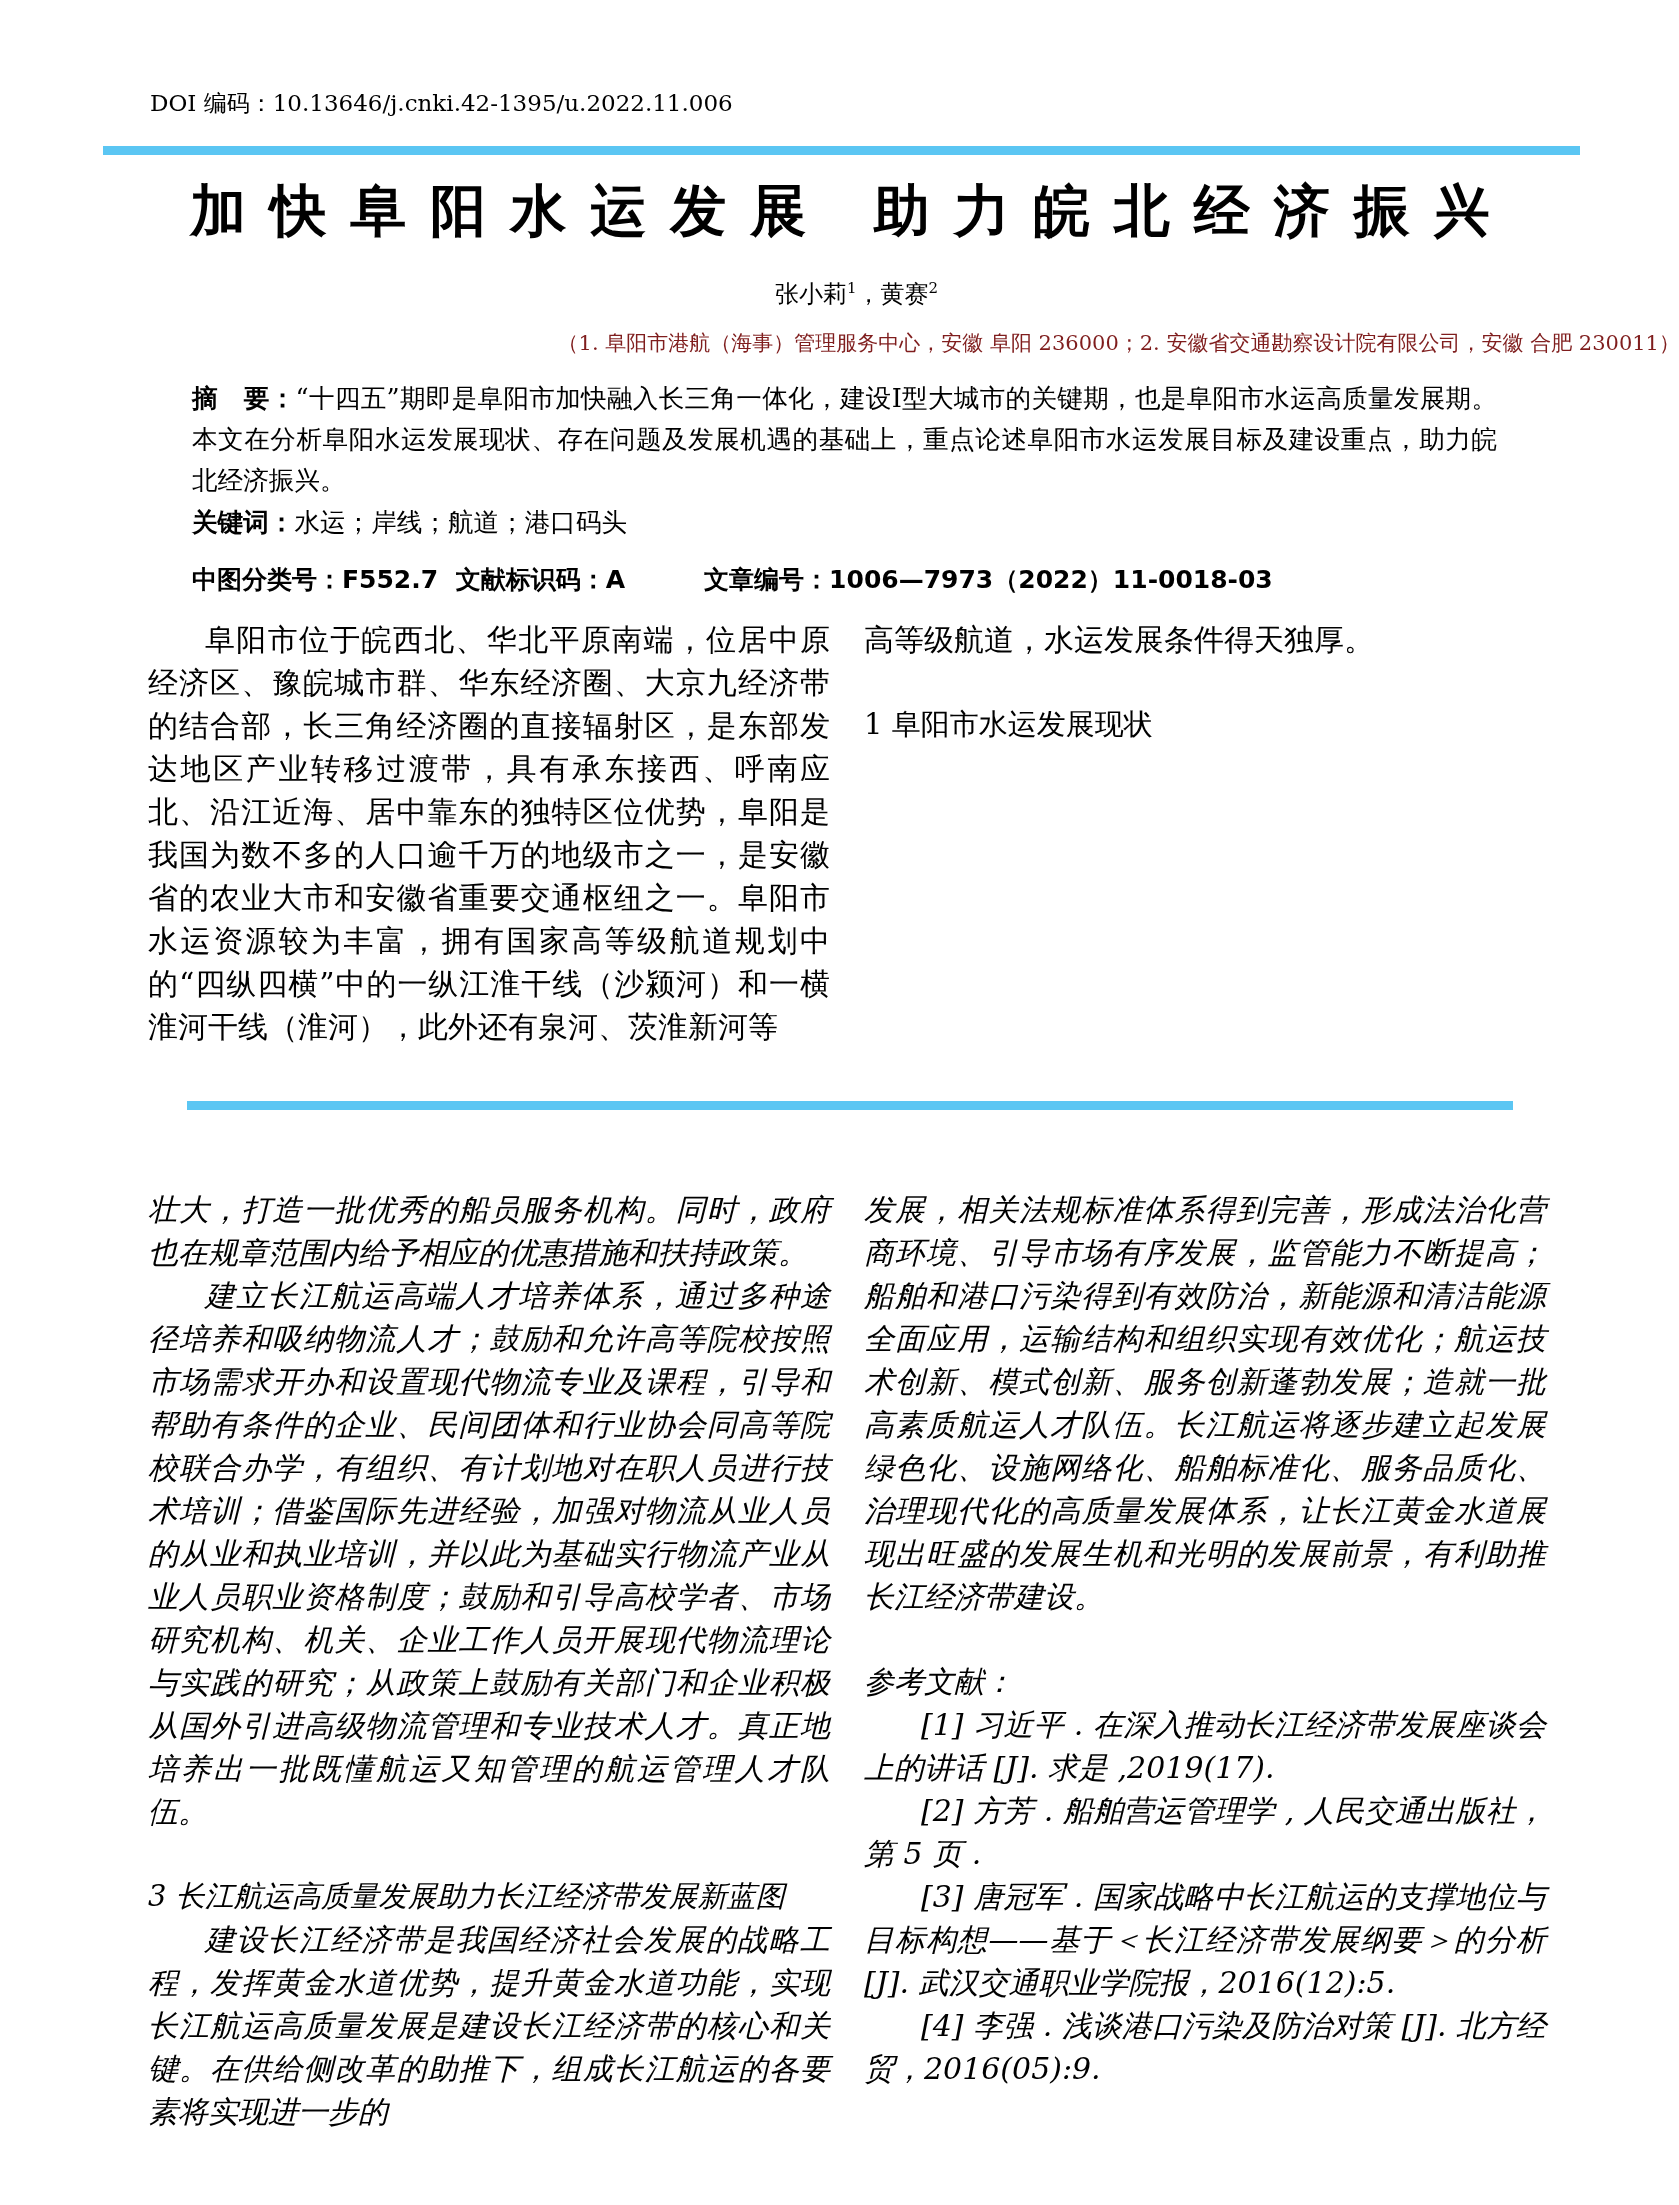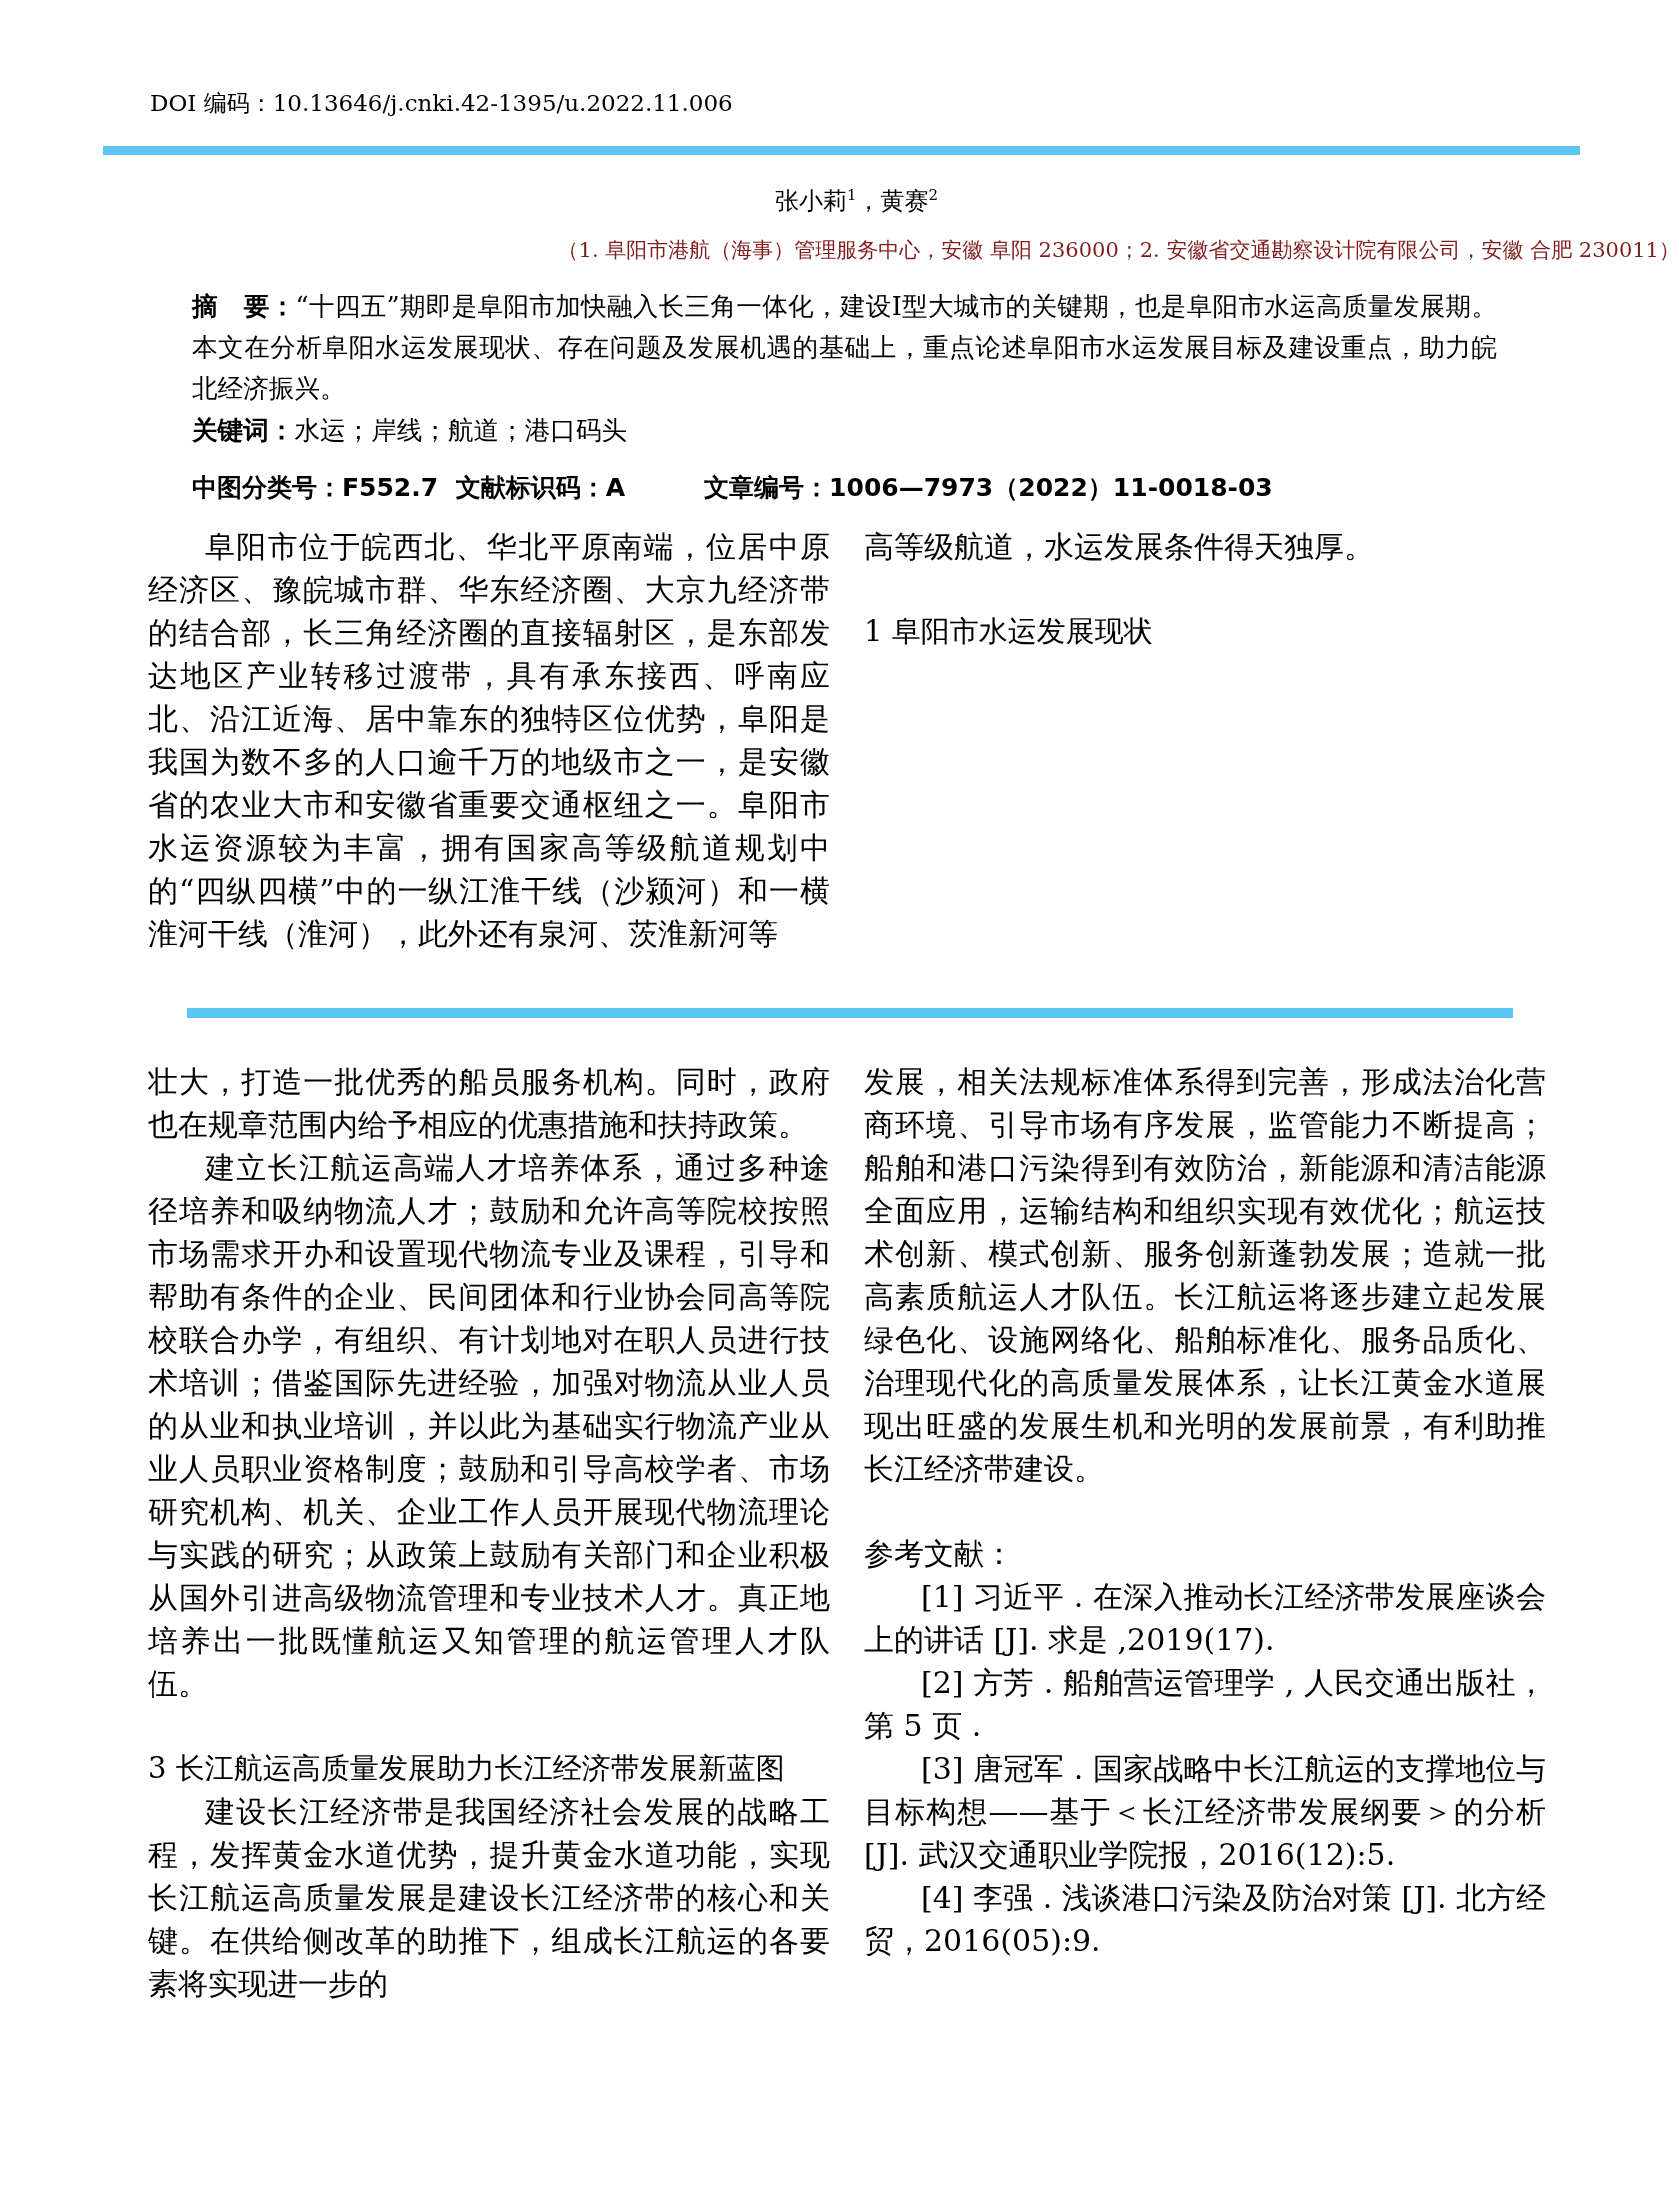--- a/index.html
+++ b/index.html
@@ -133,6 +133,7 @@
 
   <div class="rule rule-top"></div>
 
+  <h1 class="article-title">加快阜阳水运发展 助力皖北经济振兴</h1>
 
   <div class="authors-line"><span>张小莉</span><sup>1</sup><span>，</span><span>黄赛</span><sup>2</sup></div>
 

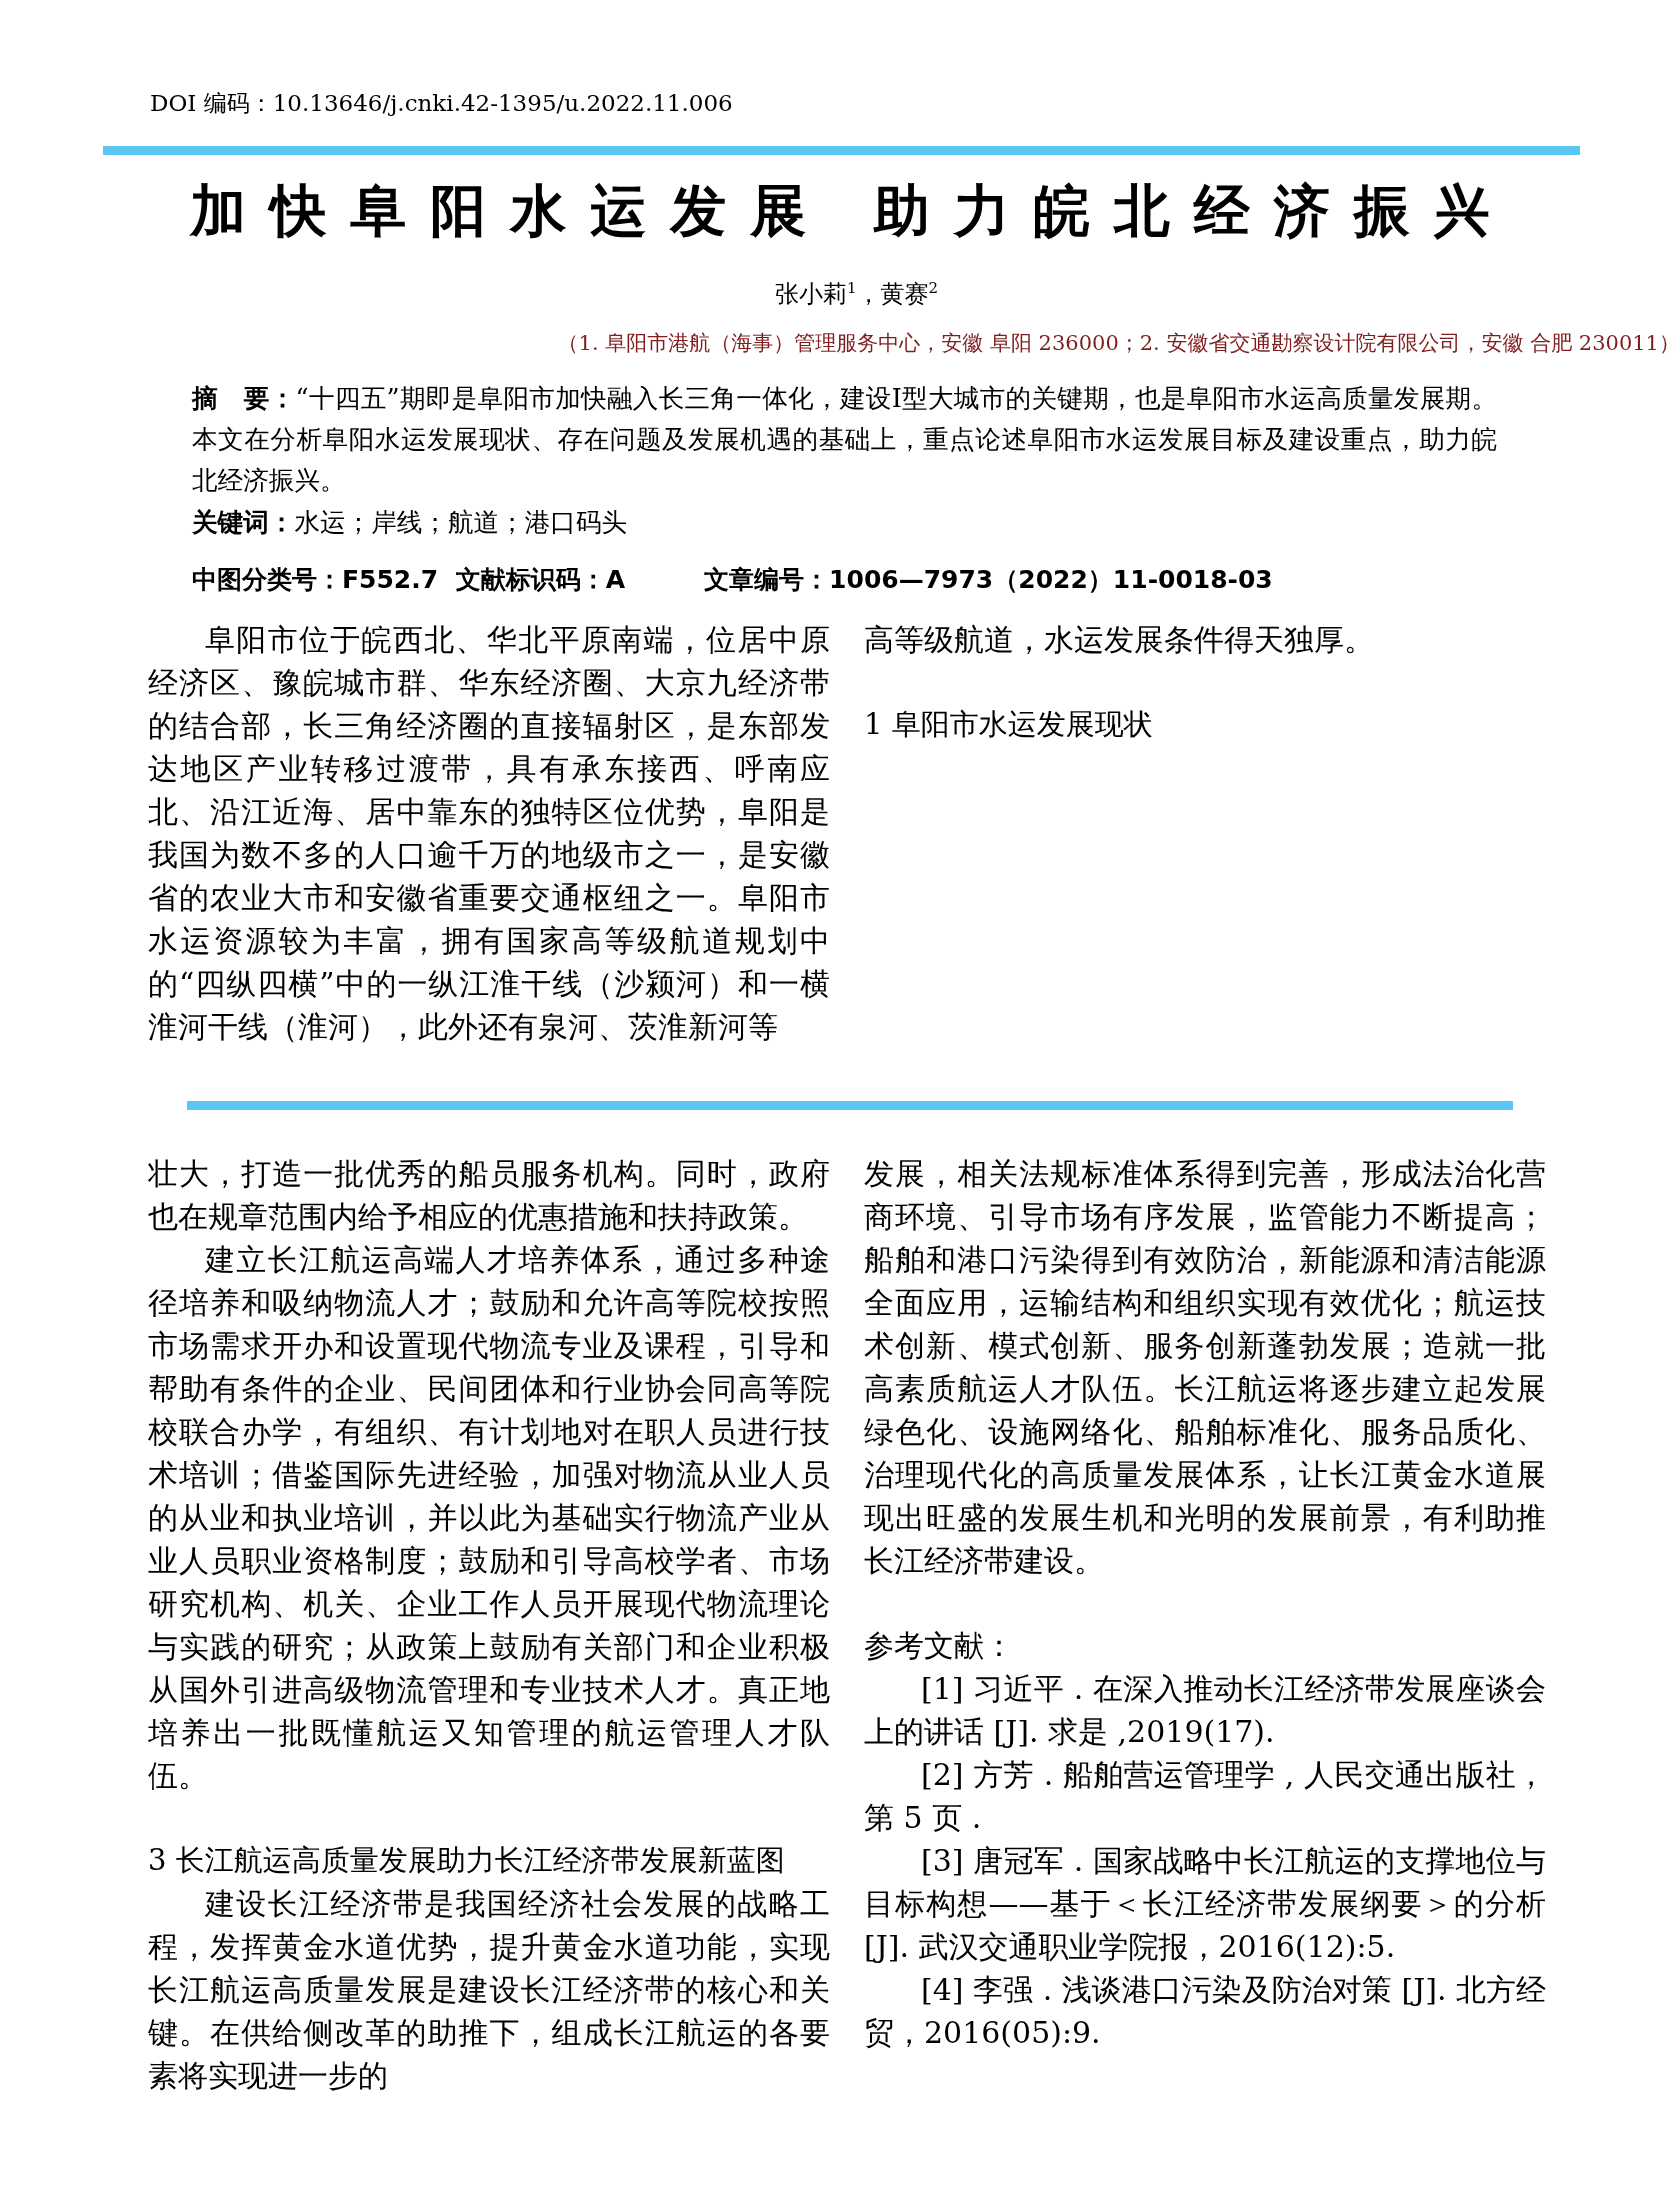--- a/index.html
+++ b/index.html
@@ -96,7 +96,7 @@
     gap: 34px;
   }
   .columns-top { margin-top: 17.6px; min-height: 415px; }
-  .columns-bottom { margin-top: 42px; min-height: 878px; }
+  .columns-bottom { margin-top: 78px; min-height: 878px; font-style: italic; }
   .col { flex: 0 0 682px; width: 682px; }
   .col p {
     margin: 0;

